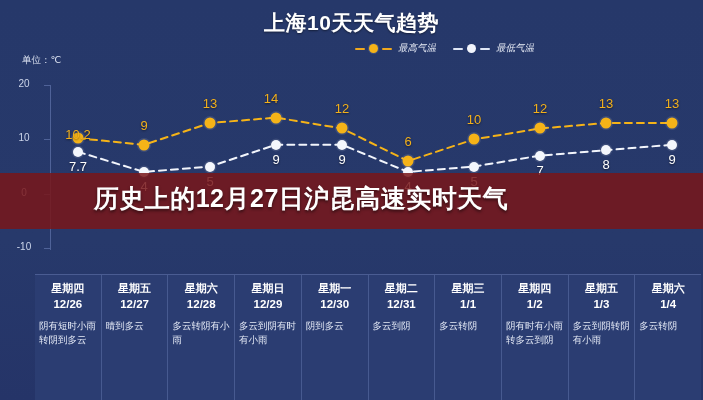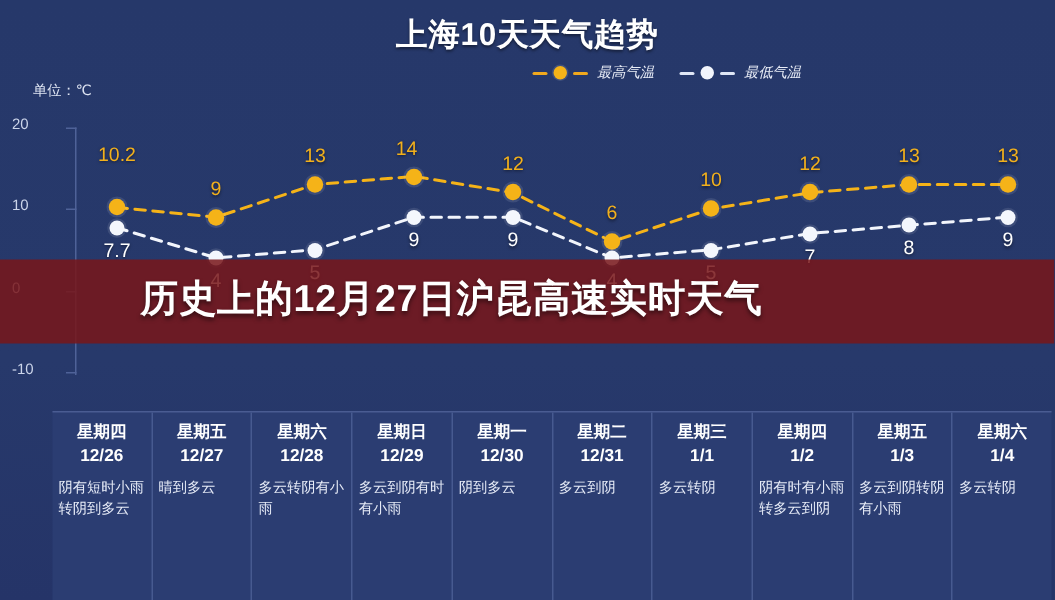--- a/index.html
+++ b/index.html
@@ -39,7 +39,7 @@
   .unit{position:absolute;left:22px;top:54px;font-size:9.5px;color:#dfe5f3;}
   .axis-line{position:absolute;left:50px;top:85px;width:1px;height:165px;background:#4f6298;}
   .tick{position:absolute;left:44px;width:7px;height:1px;background:#4f6298;}
-  .tick-lbl{position:absolute;left:8px;width:32px;text-align:left;font-size:10px;color:#ccd5ea;}
+  .tick-lbl{position:absolute;left:8px;width:32px;text-align:center;font-size:10px;color:#ccd5ea;}
 
   
   .plot{position:absolute;left:0;top:0;width:703px;height:260px;}

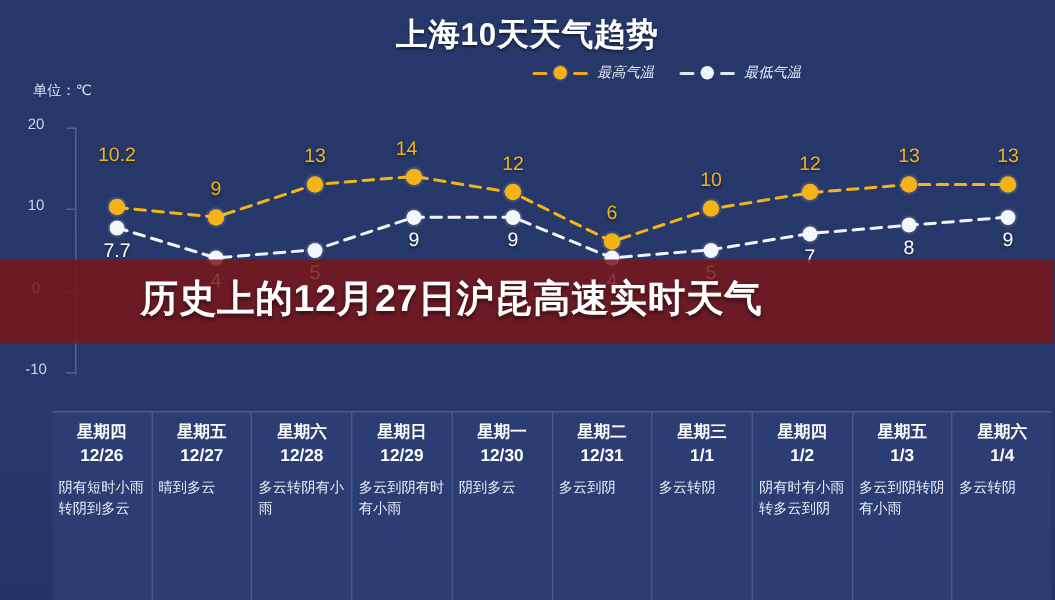--- a/index.html
+++ b/index.html
@@ -118,7 +118,7 @@
     </svg>
   <div class="plot" id="points">
       <div class="pt hi" style="left: 78px; top: 138.247px;"></div>
-      <div class="vlbl hi" style="left: 78px; top: 95px;">10.2</div>
+      <div class="vlbl hi" style="left: 78px; top: 127px;">10.2</div>
       <div class="pt hi" style="left: 144px; top: 144.767px;"></div>
       <div class="vlbl hi" style="left: 144px; top: 117.767px;">9</div>
       <div class="pt hi" style="left: 210px; top: 123.033px;"></div>

